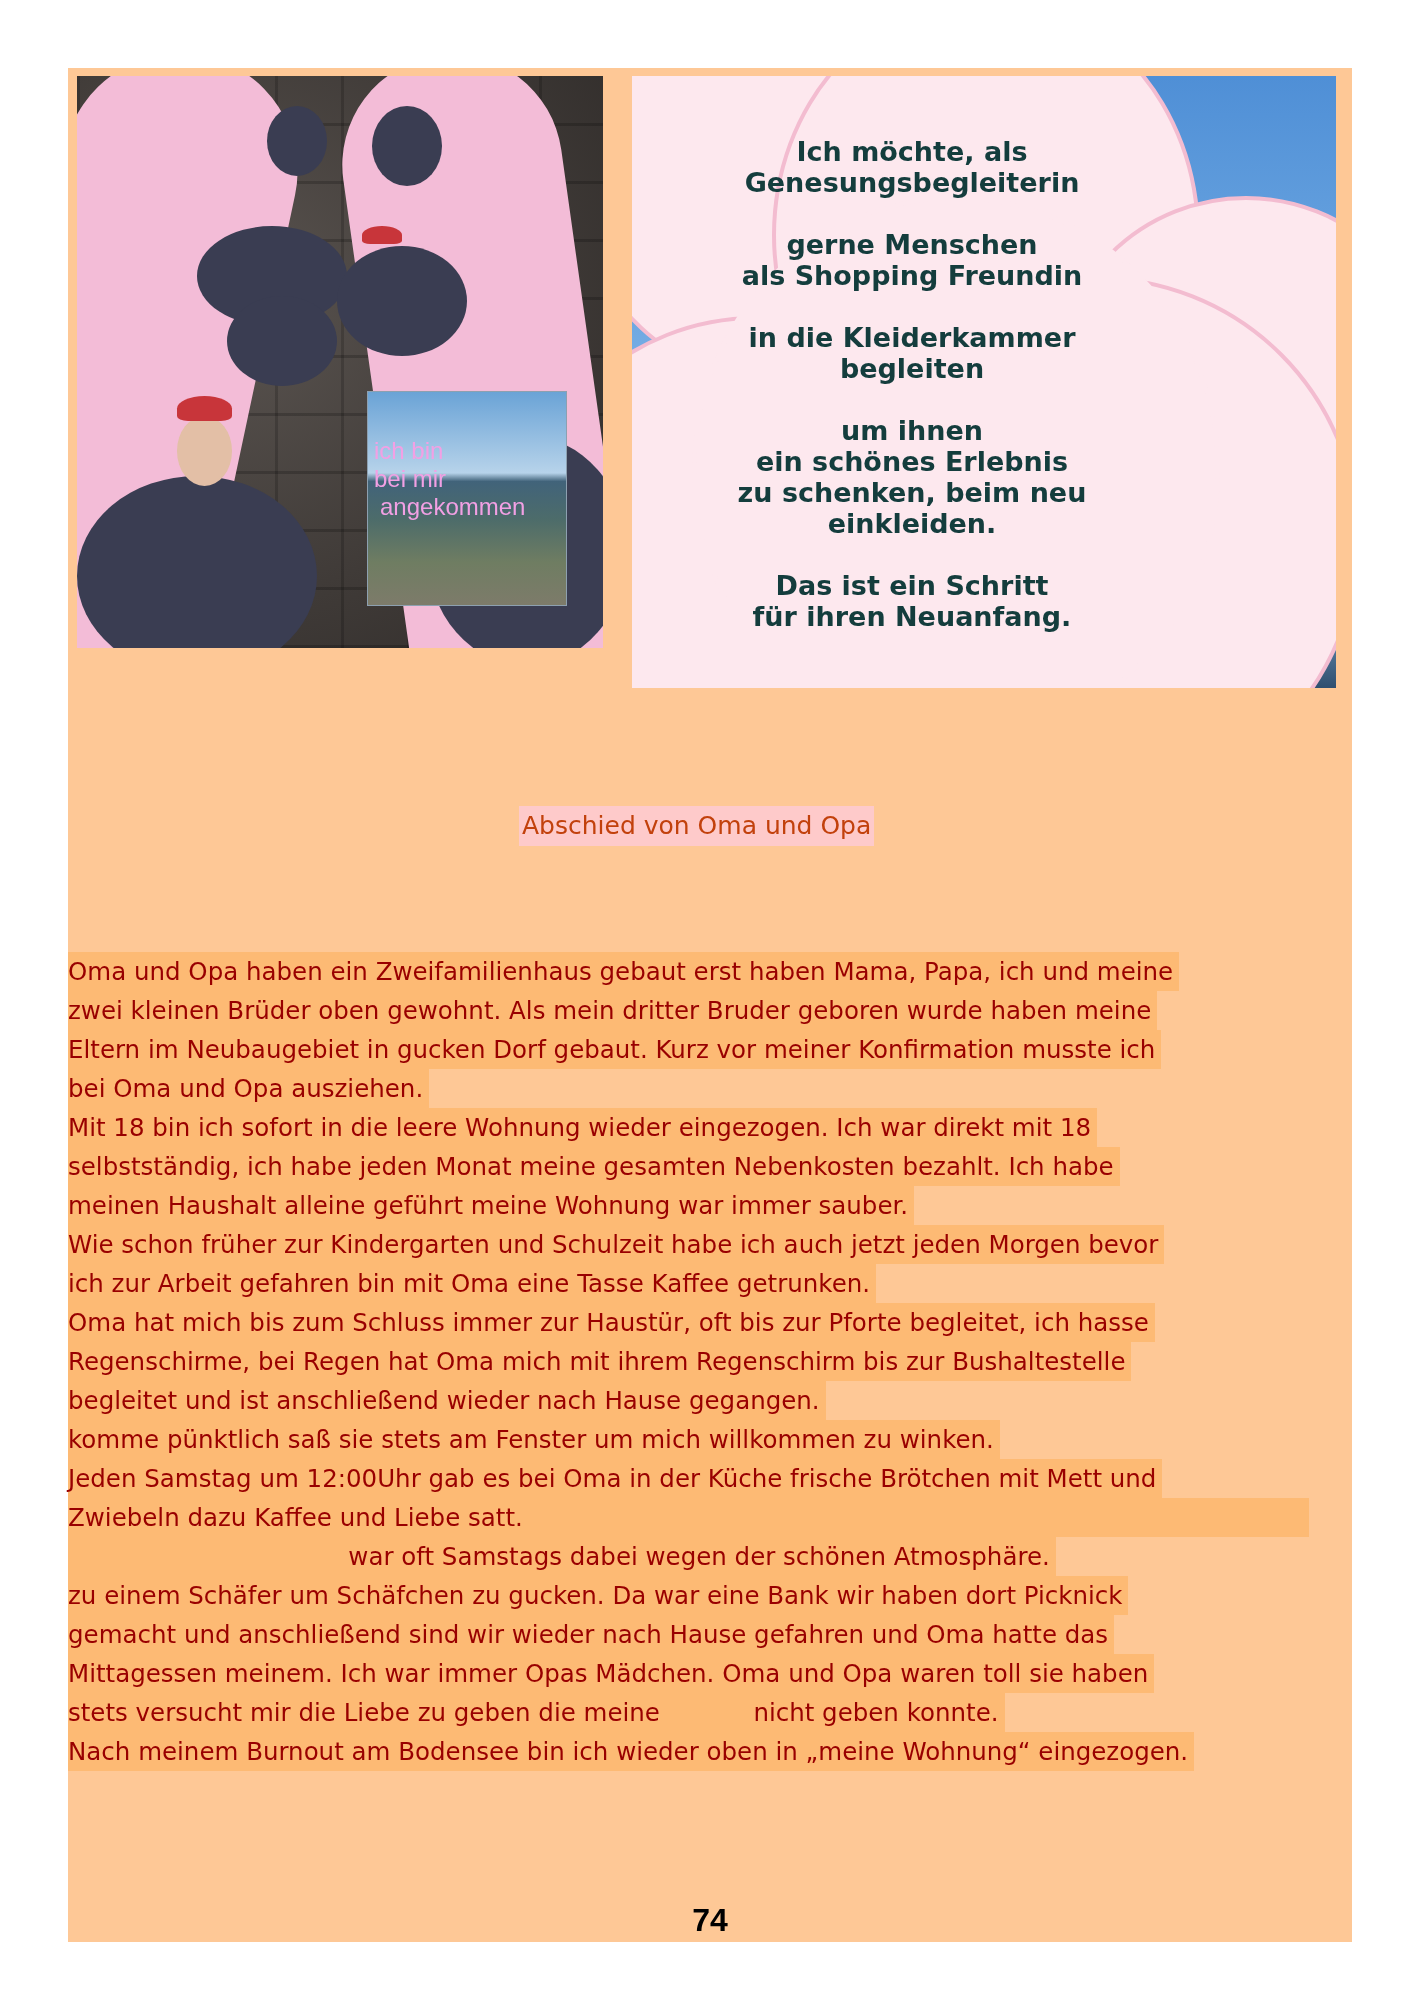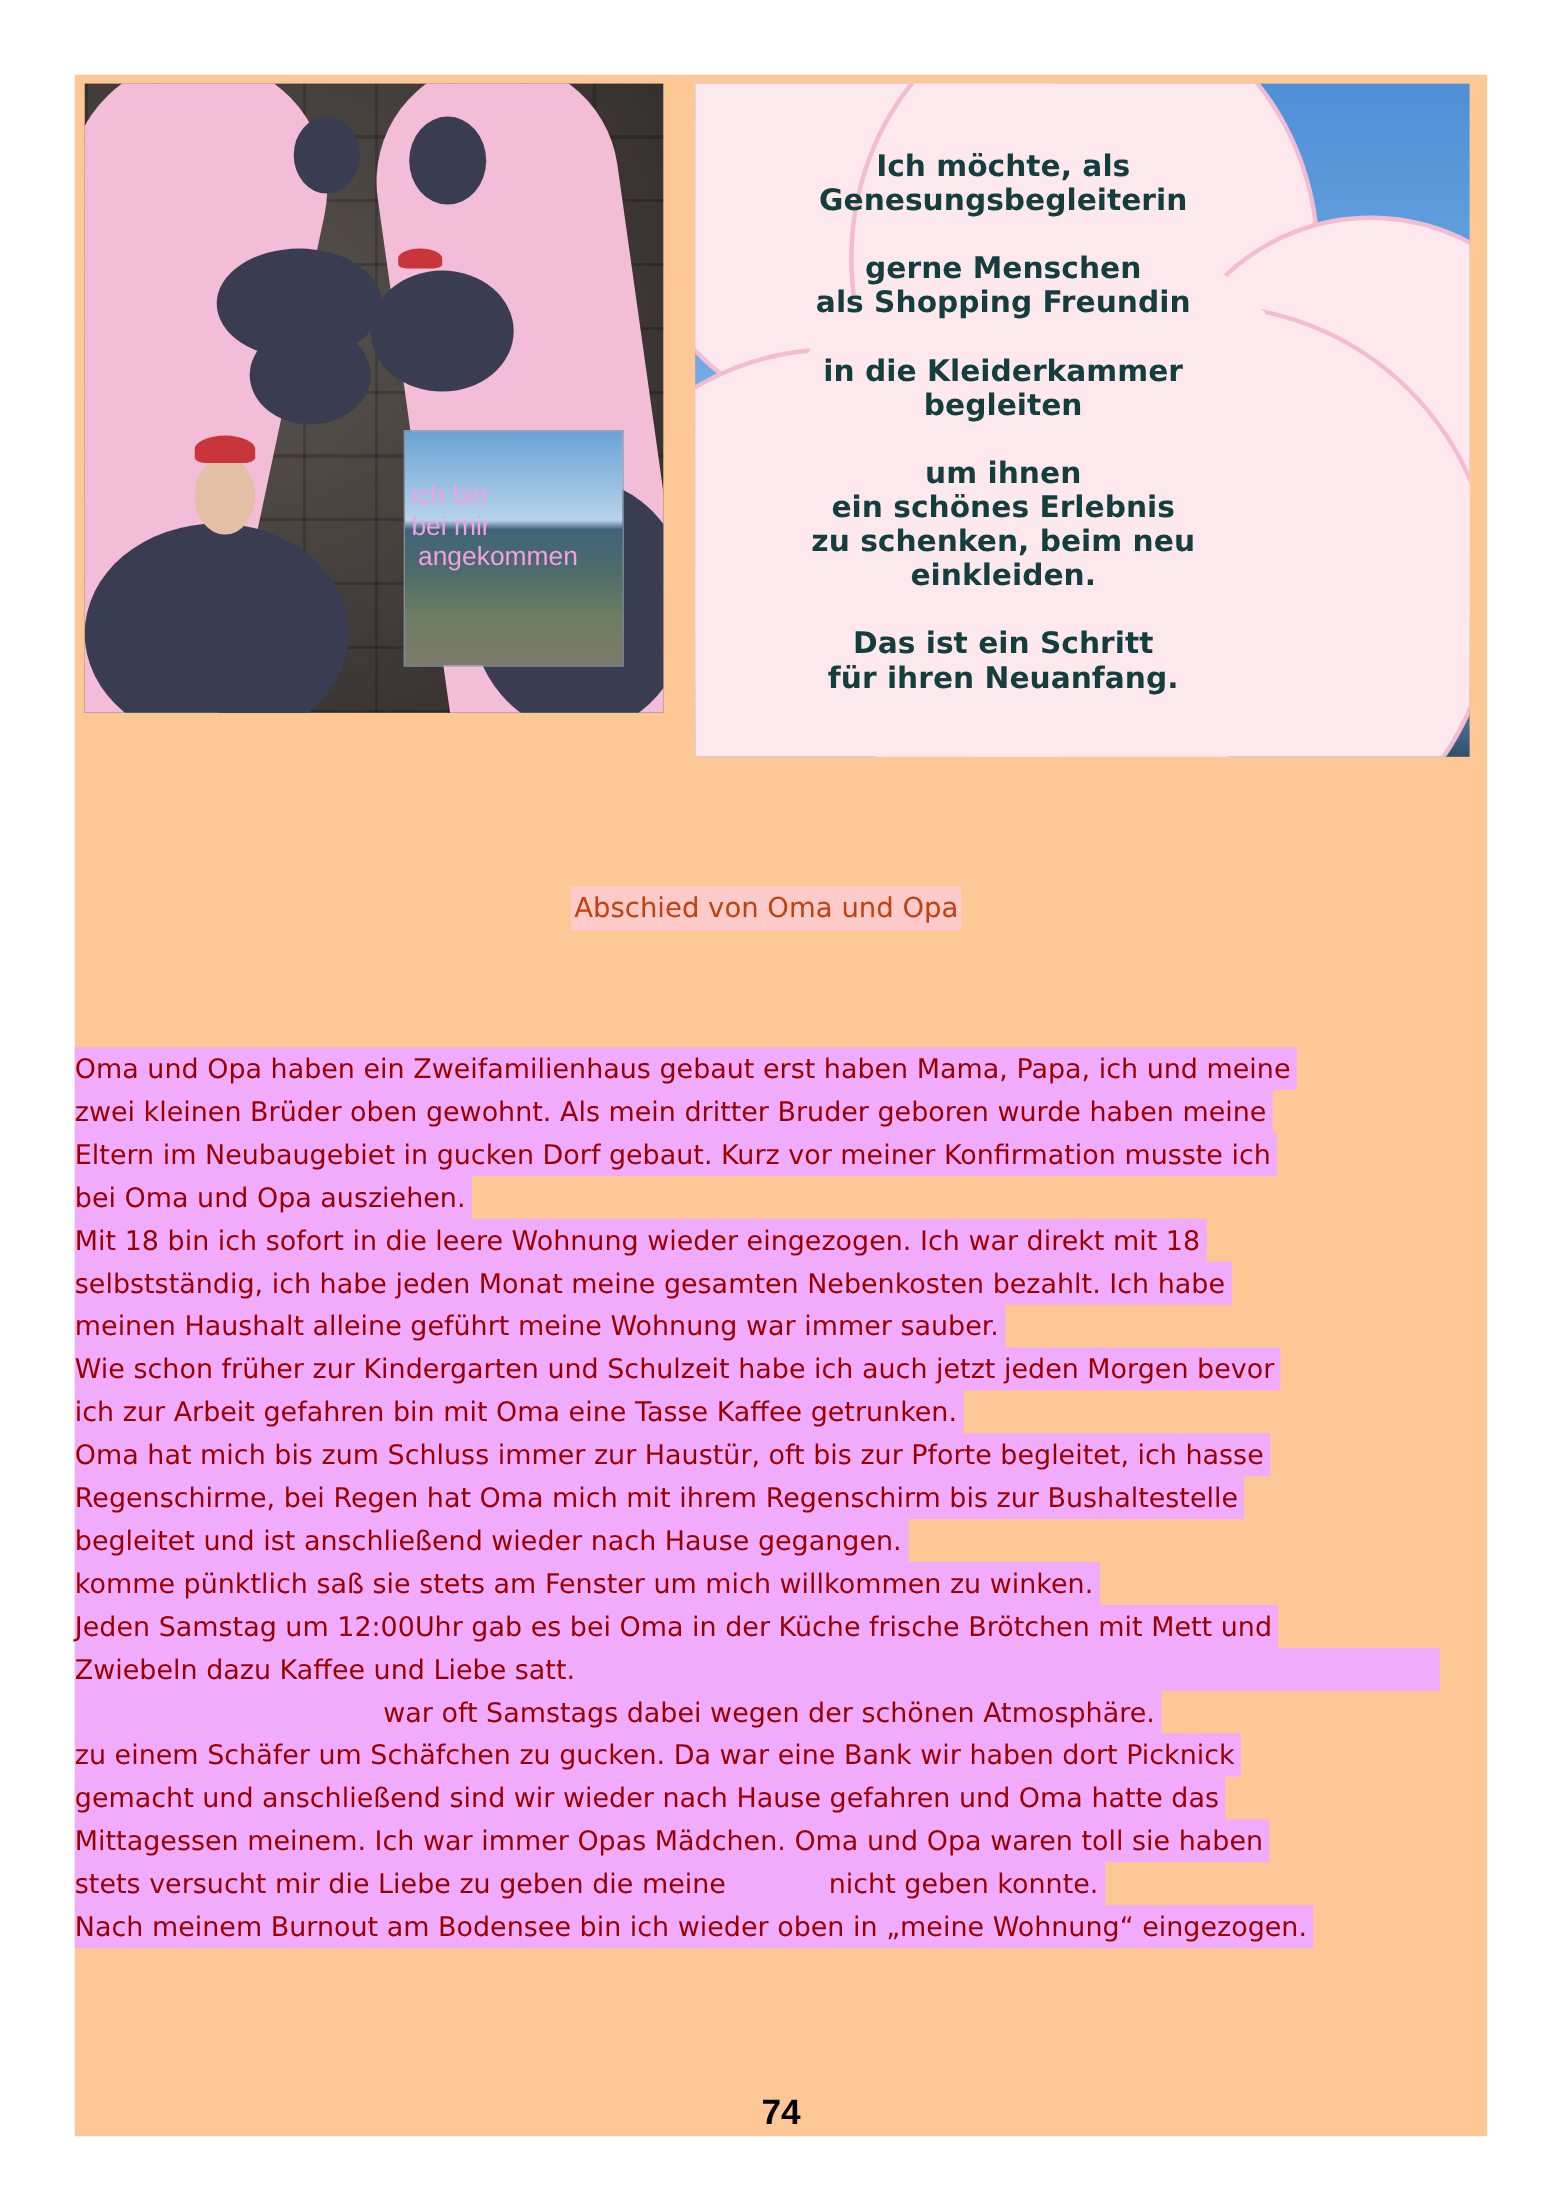--- a/index.html
+++ b/index.html
@@ -66,7 +66,7 @@
     font-family: "DejaVu Sans", sans-serif; font-size: 24.5px; line-height: 39px;
     color: #990000; white-space: nowrap;
   }
-  .line span.hl { background: #f0abfc; display: inline-block; height: 39px; padding-right: 6px; }
+  .line span.hl { background: #fdba74; display: inline-block; height: 39px; padding-right: 6px; }
 
   .page-number {
     position: absolute; left: 0; width: 1284px; top: 1834px; text-align: center;

